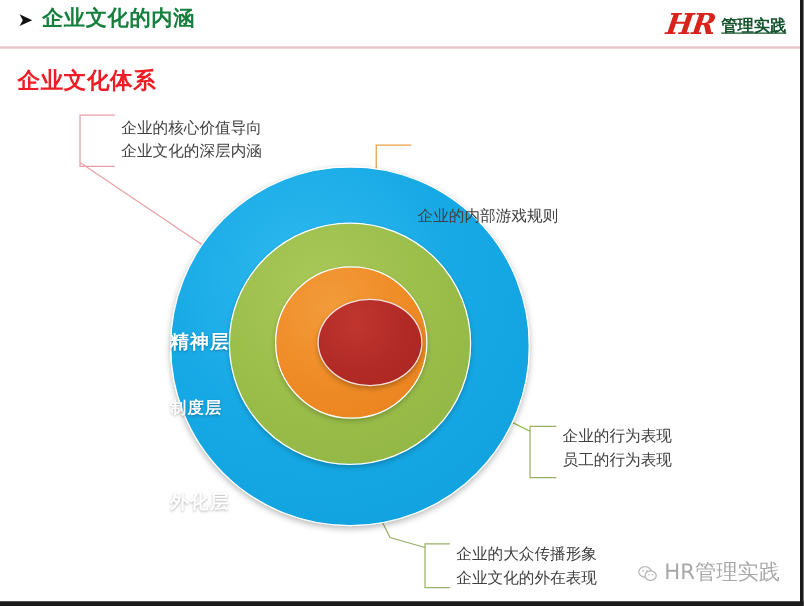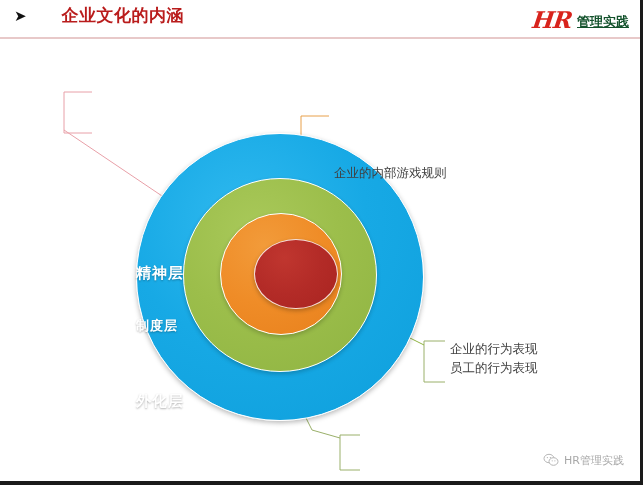--- a/index.html
+++ b/index.html
@@ -36,10 +36,9 @@
     transform:translateY(1px);
   }
   .title-text{
-    font-size:17px;font-weight:bold;color:#b91c1c;
+    font-size:17px;font-weight:bold;color:#15803d;
     letter-spacing:0.5px;
     line-height:1.1;
-    margin-left:28px;
   }
   .logo{
     position:absolute;right:14px;top:8px;

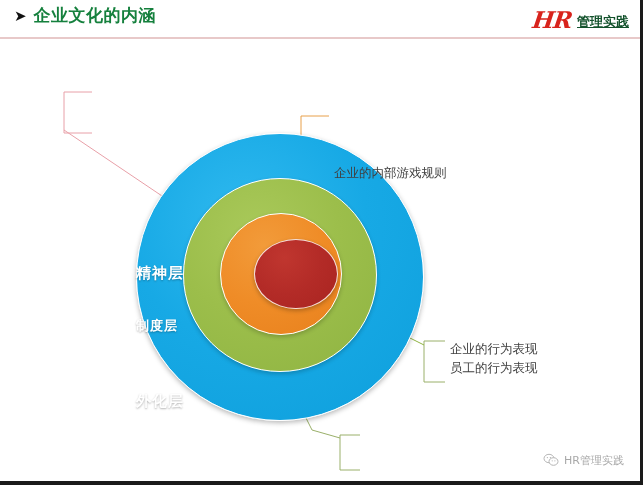--- a/index.html
+++ b/index.html
@@ -152,6 +152,7 @@
     <div class="header-rule"></div>
   </div>
 
+  <div class="section-title">企业文化体系</div>
 
   <svg class="leader" viewBox="0 0 643 485" xmlns="http://www.w3.org/2000/svg">
 

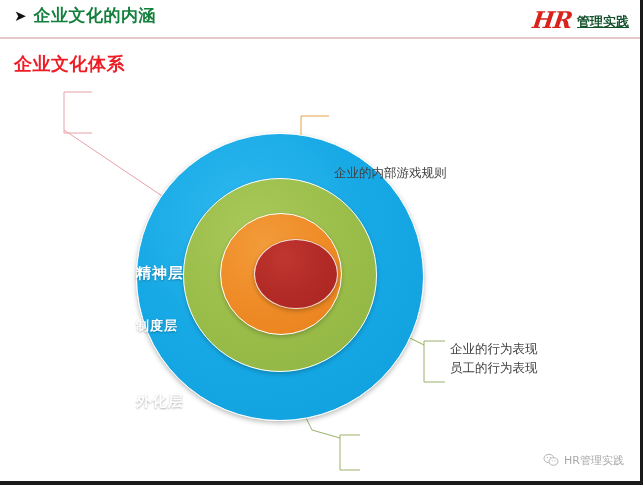--- a/index.html
+++ b/index.html
@@ -188,6 +188,10 @@
     <div class="ring-label" id="label-blue">外化层</div>
   </div>
 
+  <div class="anno" id="anno-1">
+    <div>企业的核心价值导向</div>
+    <div>企业文化的深层内涵</div>
+  </div>
 
   <div class="anno" id="anno-2">
     <div>企业的内部游戏规则</div>

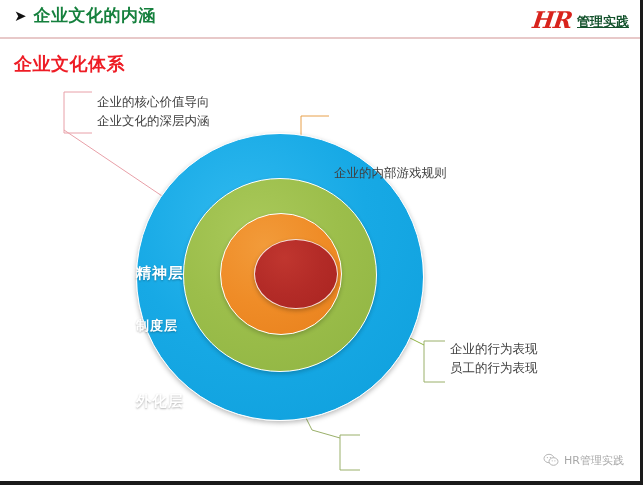--- a/index.html
+++ b/index.html
@@ -202,6 +202,10 @@
     <div>员工的行为表现</div>
   </div>
 
+  <div class="anno" id="anno-4">
+    <div>企业的大众传播形象</div>
+    <div>企业文化的外在表现</div>
+  </div>
 
   <div class="watermark">
     <svg width="16" height="14" viewBox="0 0 16 14">

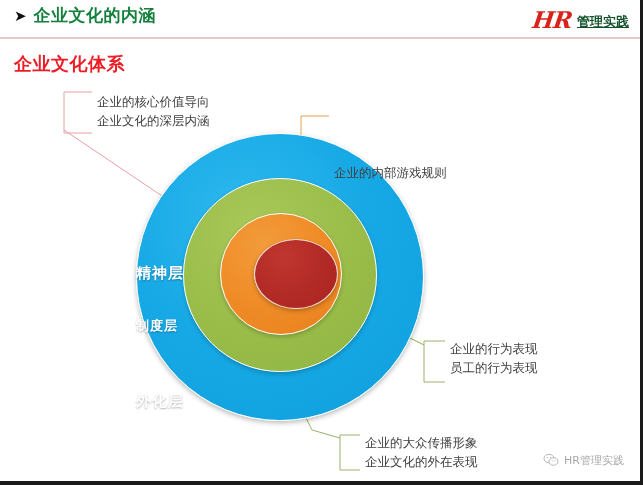--- a/index.html
+++ b/index.html
@@ -130,7 +130,7 @@
   .watermark{
     position:absolute;right:16px;bottom:14px;
     display:flex;align-items:center;gap:5px;
-    color:#9a9a9a;font-size:11px;
+    color:#9a9a9a;font-size:17px;
     opacity:.85;
   }
   .wm-text{line-height:1;}

